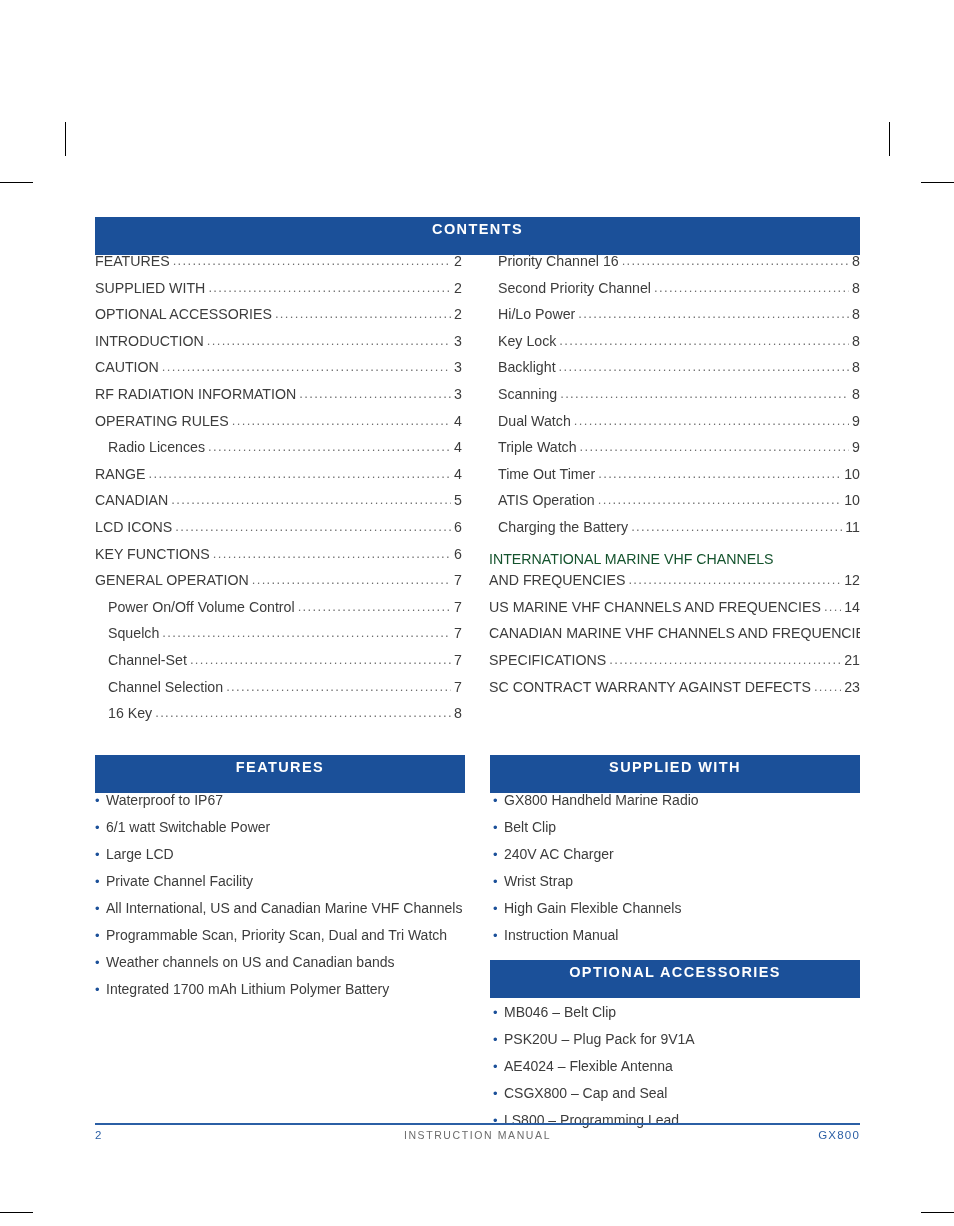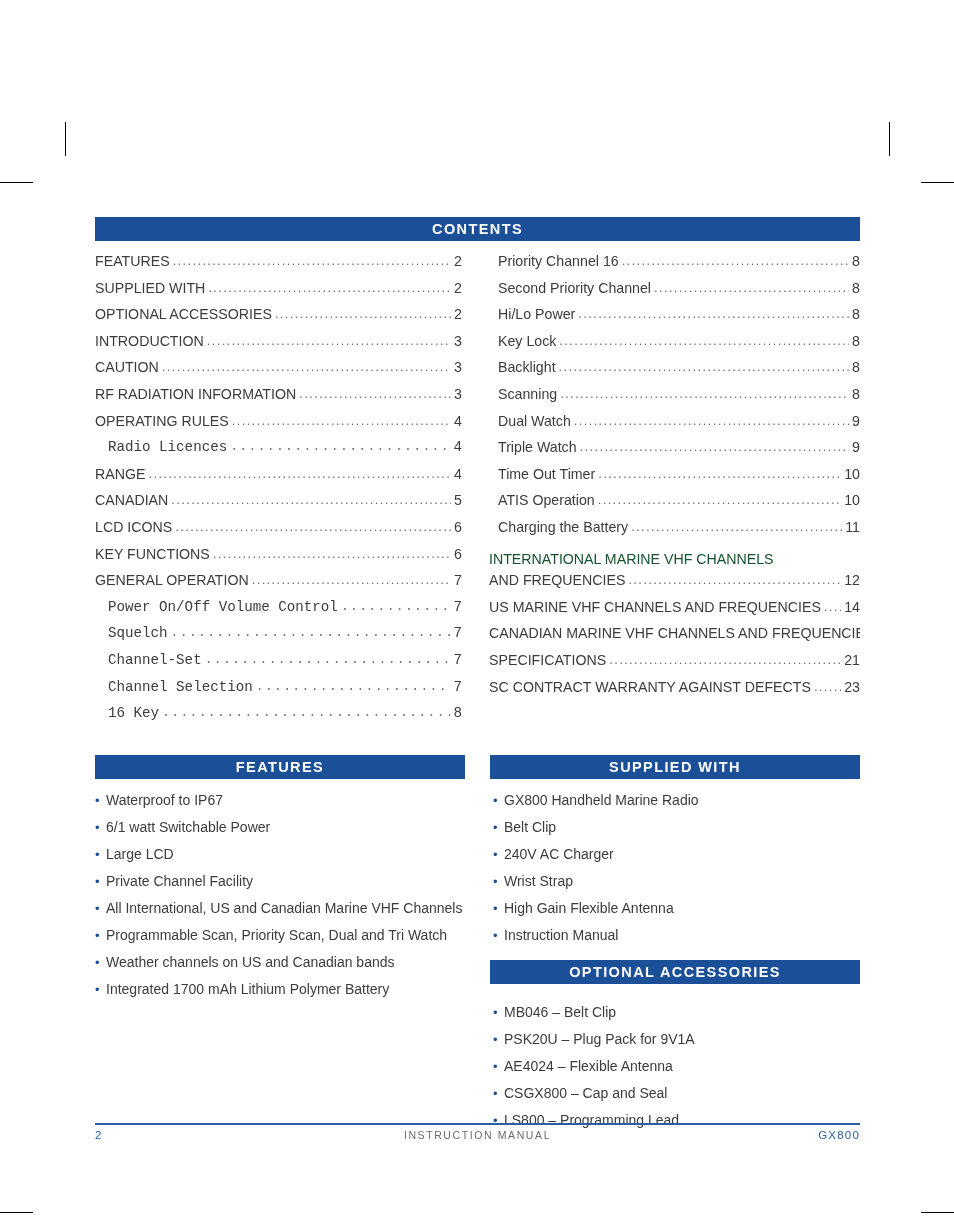--- a/index.html
+++ b/index.html
@@ -40,7 +40,7 @@
     position: absolute;
     background: #1b5099;
     color: #ffffff;
-    height: 24px;
+    height: 38px;
     line-height: 24px;
     text-align: center;
     font-size: 14.5px;

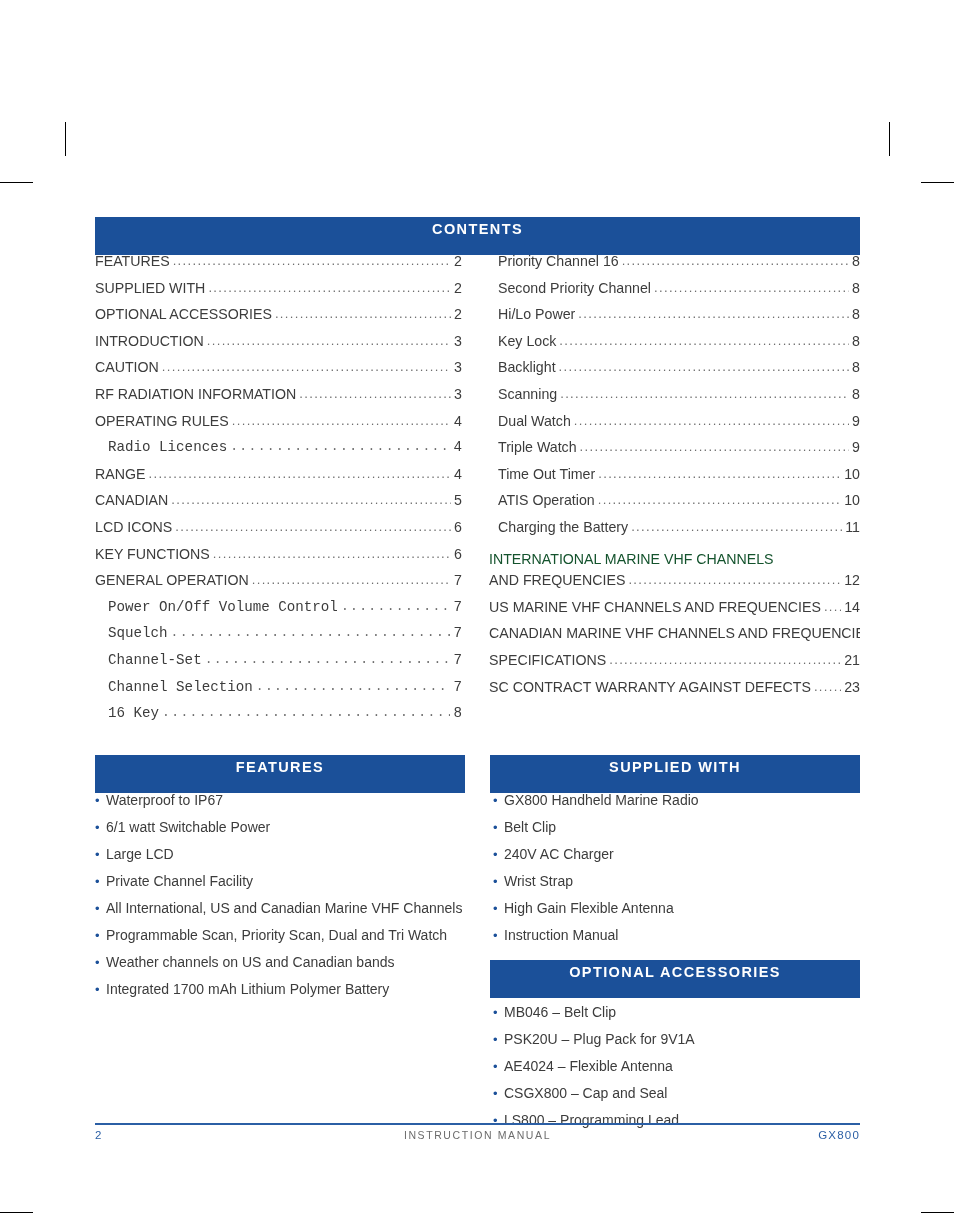--- a/index.html
+++ b/index.html
@@ -68,7 +68,7 @@
     white-space: nowrap;
     overflow: hidden;
   }
-  .toc-row.sub { padding-left: 13px; font-family: Liberation Mono, monospace; }
+  .toc-row.sub { padding-left: 13px; }
   .toc-row.sub-r { padding-left: 9px; }
   .toc-title { flex: 0 0 auto; }
   .toc-dots {

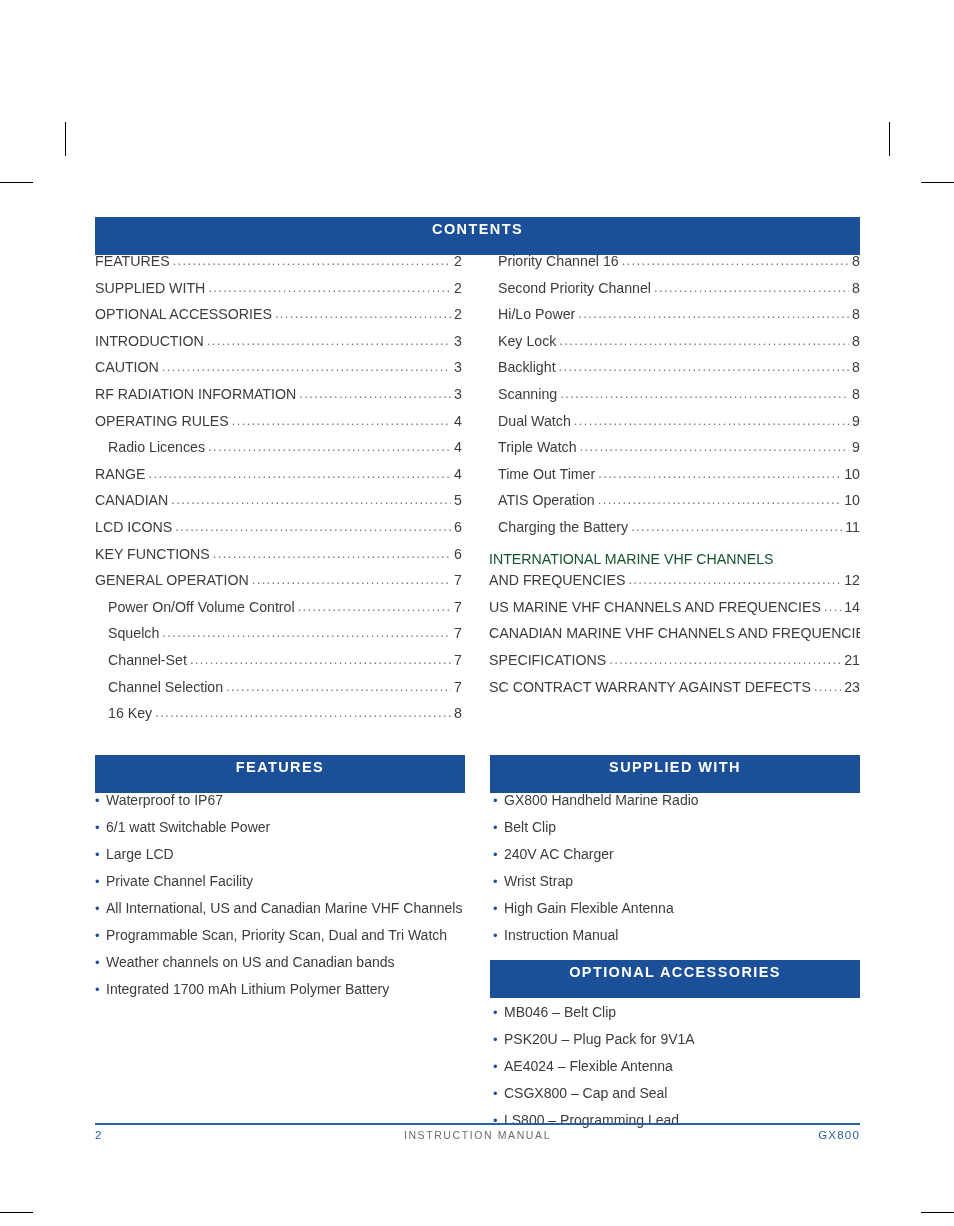--- a/index.html
+++ b/index.html
@@ -372,7 +372,7 @@
       <li>Belt Clip</li>
       <li>240V AC Charger</li>
       <li>Wrist Strap</li>
-      <li>High Gain Flexible Antenna</li>
+      <li>High Gain Flexible Channels</li>
       <li>Instruction Manual</li>
     </ul>
 

